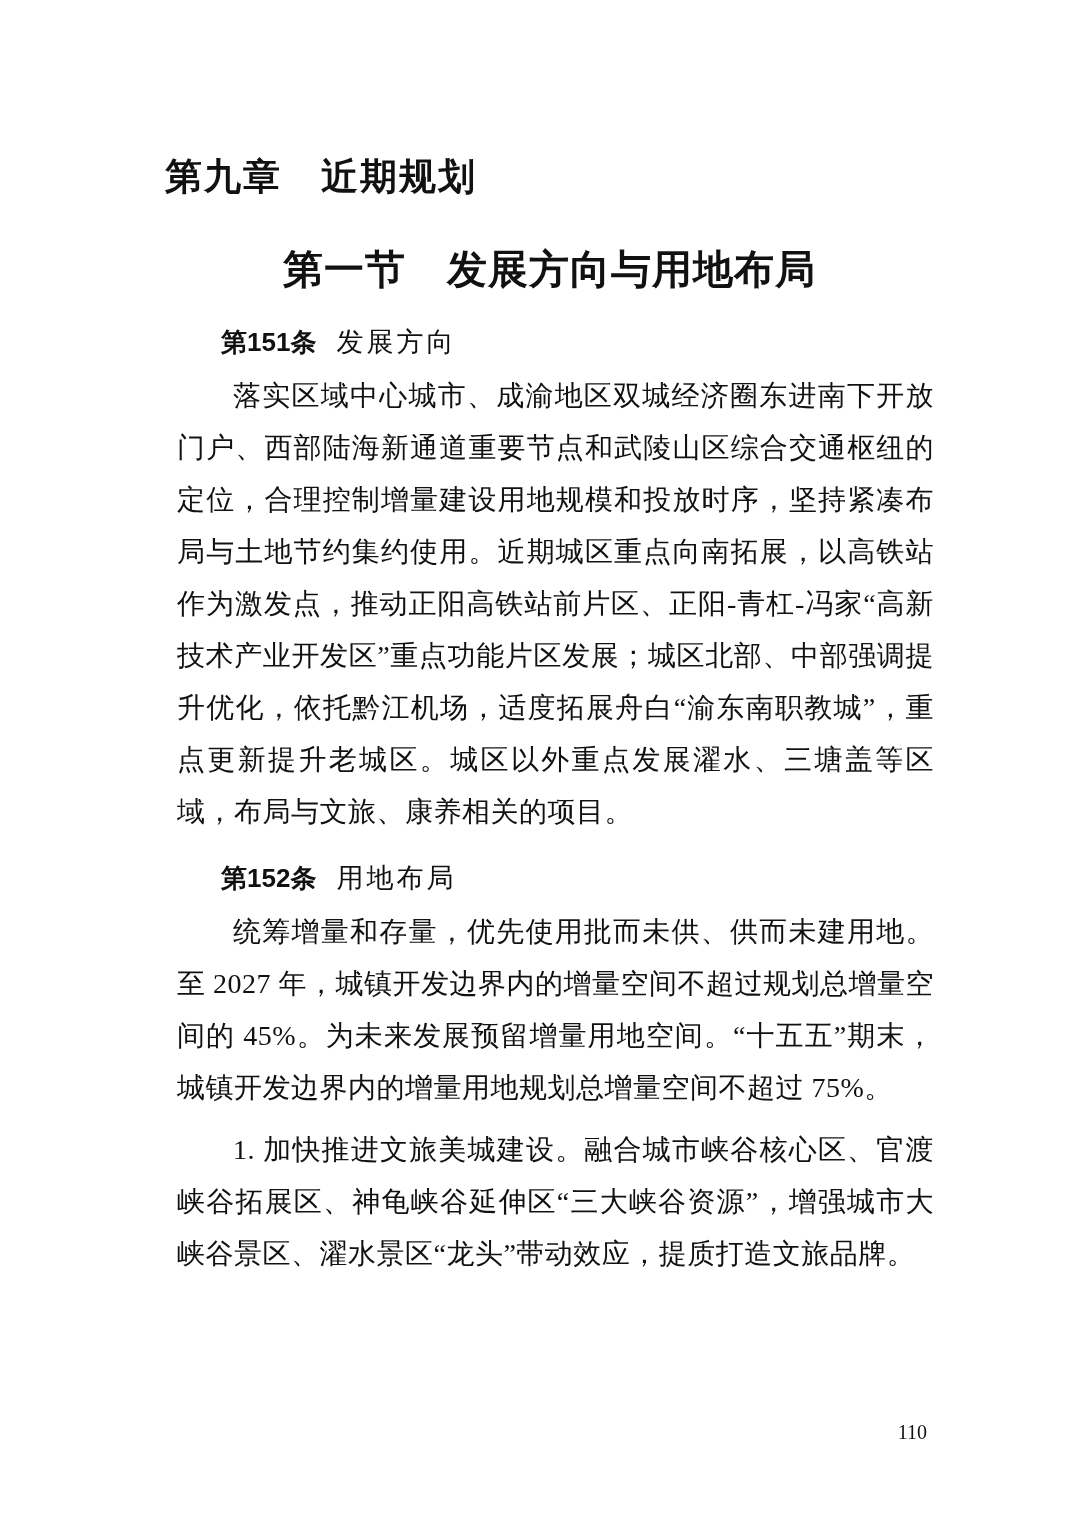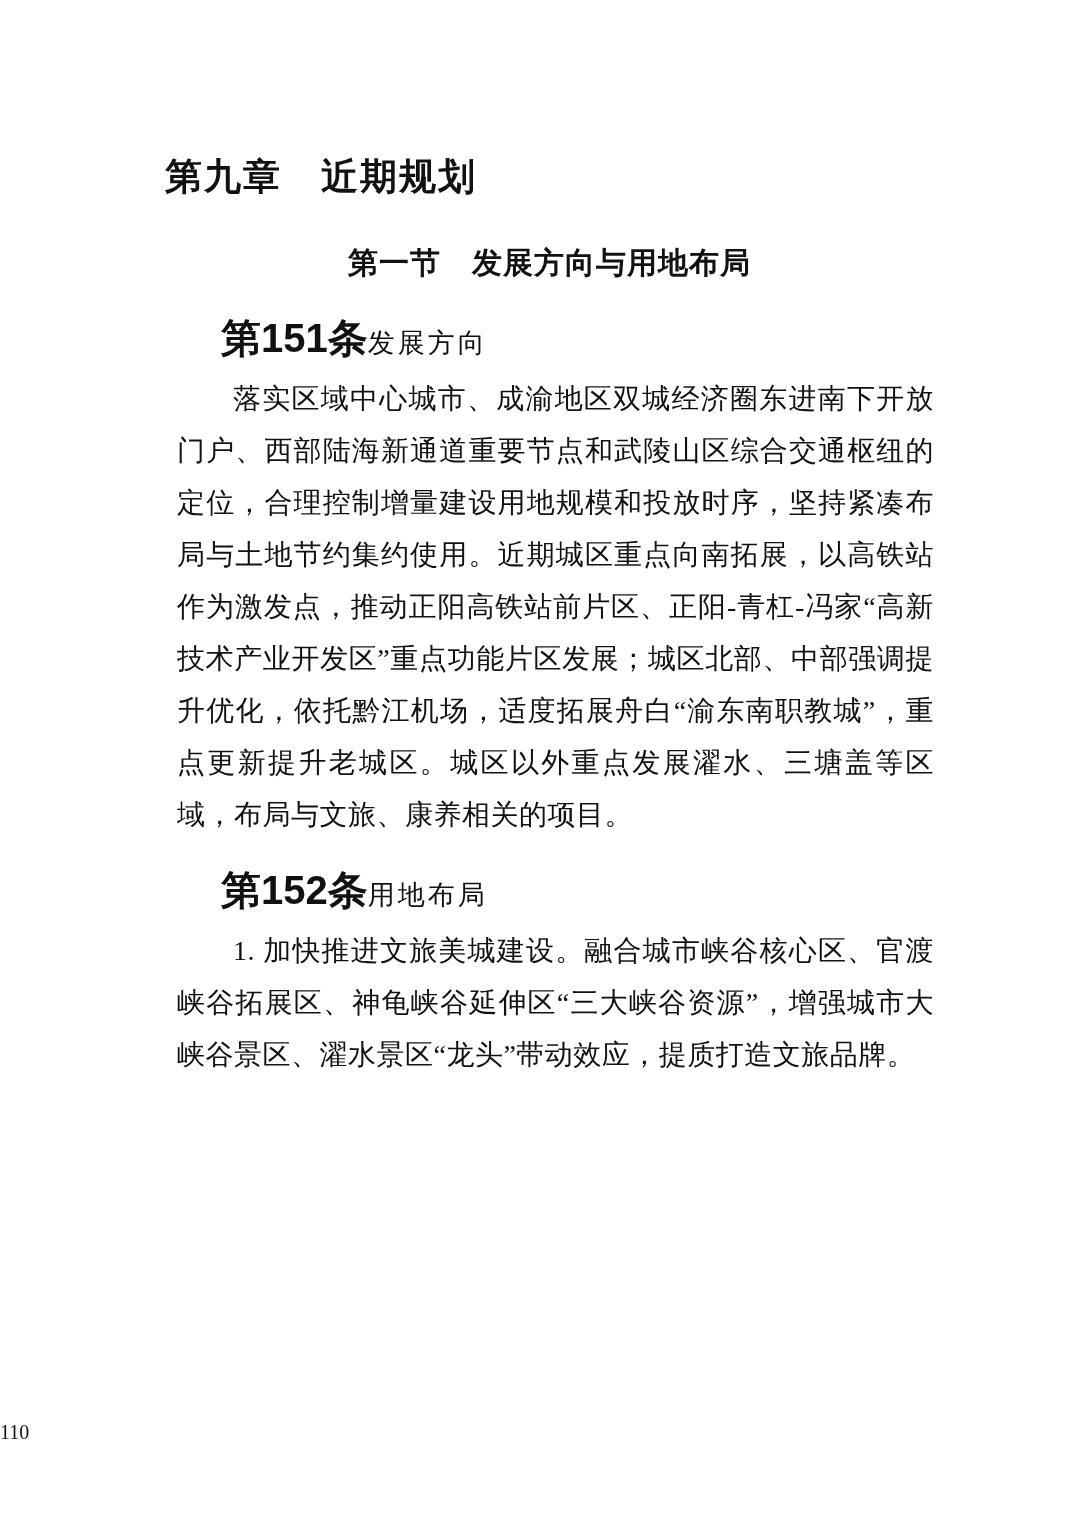--- a/index.html
+++ b/index.html
@@ -36,7 +36,7 @@
     text-align: center;
     font-family: "Liberation Sans", "DejaVu Sans", sans-serif;
     font-weight: bold;
-    font-size: 30px;
+    font-size: 40px;
     letter-spacing: 1px;
     line-height: 1.2;
   }

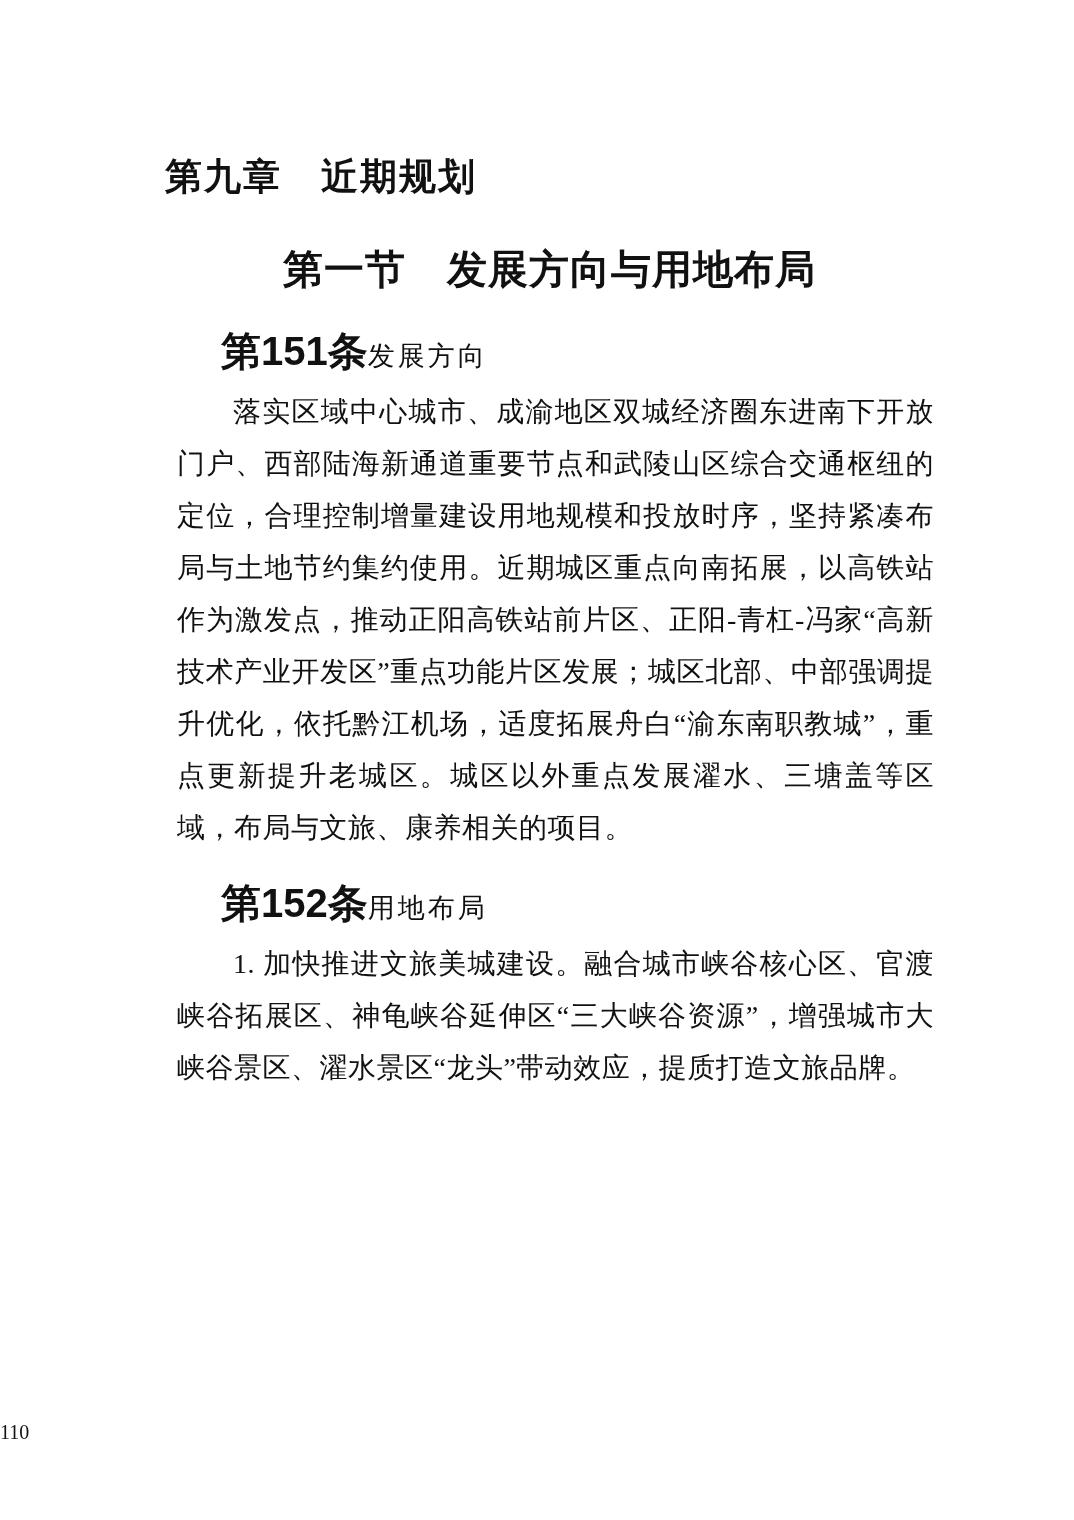--- a/index.html
+++ b/index.html
@@ -52,7 +52,7 @@
   .article-label {
     font-family: "Liberation Sans", "DejaVu Sans", sans-serif;
     font-weight: bold;
-    font-size: 40px;
+    font-size: 26px;
   }
   .article-name {
     font-family: "Liberation Serif", "DejaVu Serif", serif;

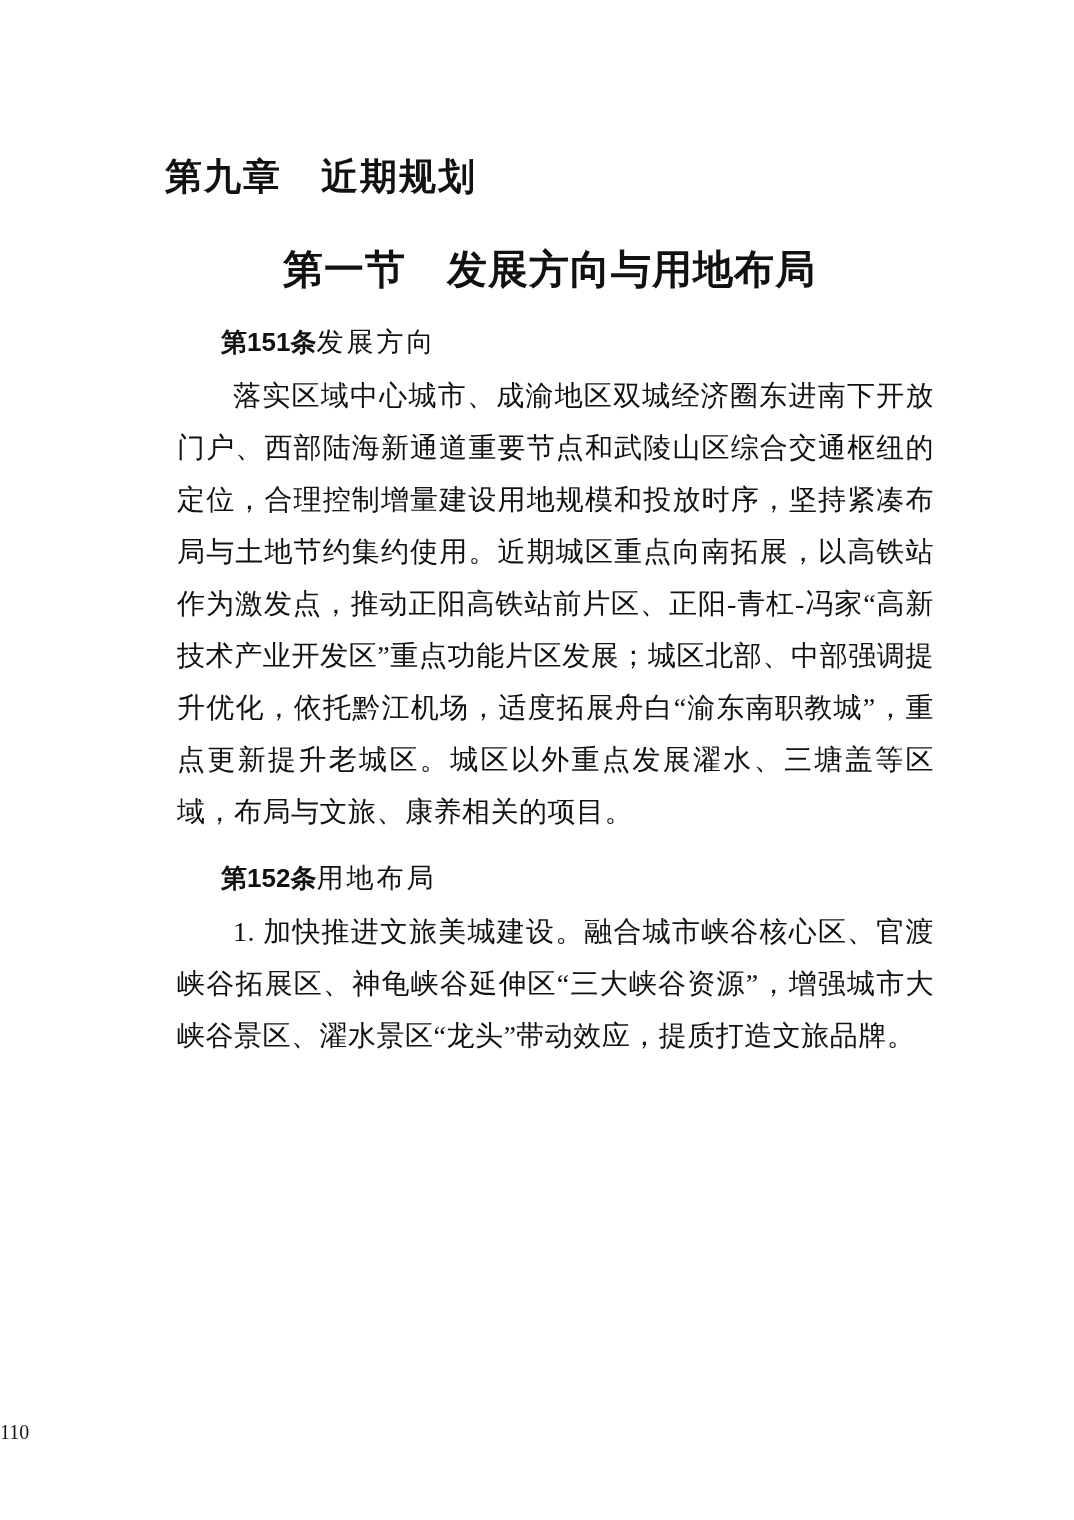--- a/index.html
+++ b/index.html
@@ -57,6 +57,7 @@
   .article-name {
     font-family: "Liberation Serif", "DejaVu Serif", serif;
     font-size: 27px;
+    margin-left: 20px;
     letter-spacing: 3px;
   }
   .body-para {

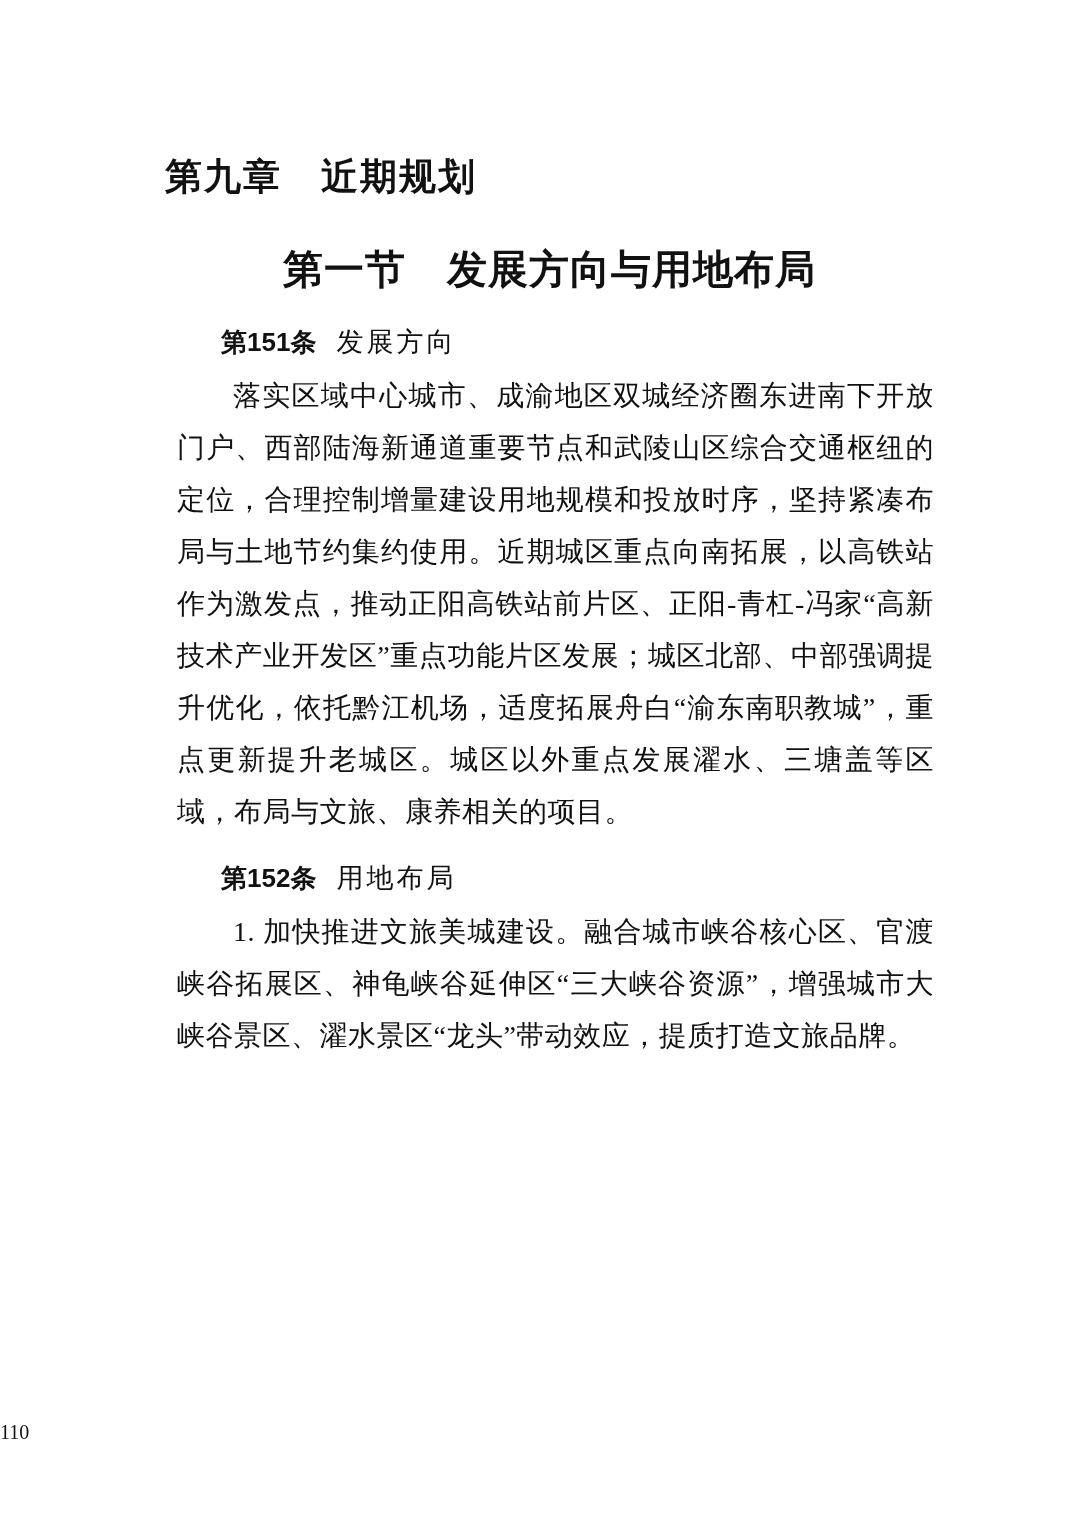--- a/index.html
+++ b/index.html
@@ -99,6 +99,7 @@
     <span class="article-label">第152条</span><span class="article-name">用地布局</span>
   </div>
 
+  <p class="body-para">统筹增量和存量，优先使用批而未供、供而未建用地。至 2027 年，城镇开发边界内的增量空间不超过规划总增量空间的 45%。为未来发展预留增量用地空间。“十五五”期末，城镇开发边界内的增量用地规划总增量空间不超过 75%。</p>
 
 
 

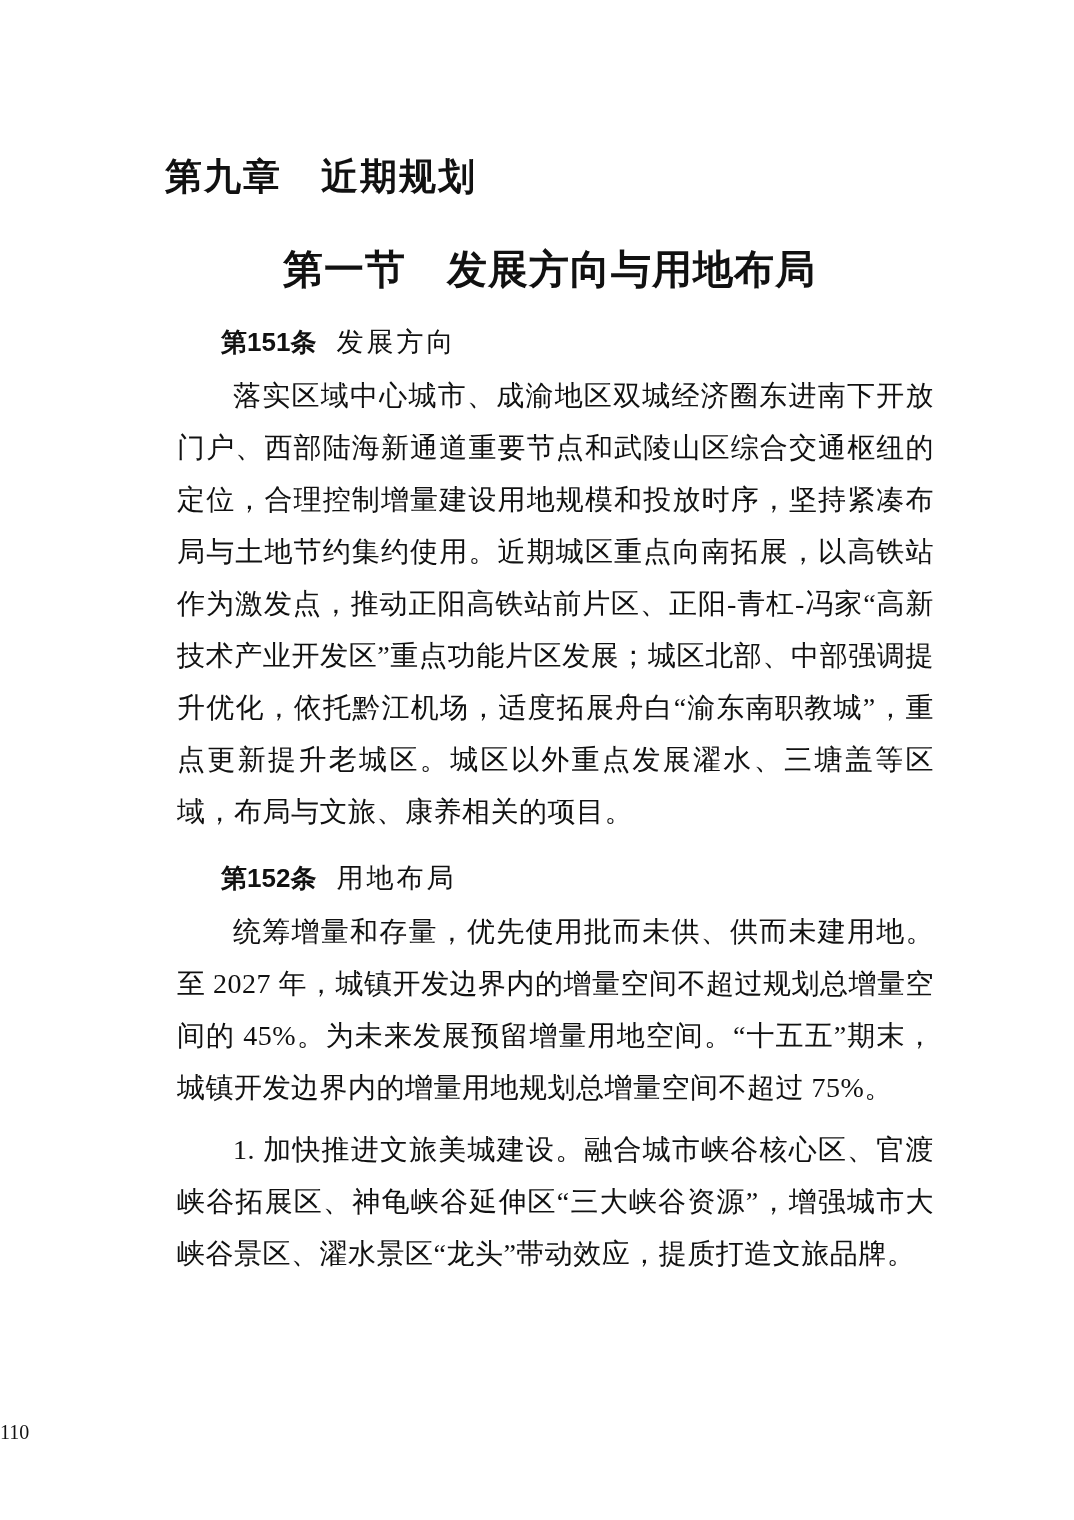--- a/index.html
+++ b/index.html
@@ -74,7 +74,7 @@
     left: 0;
     top: 1396px;
     width: 927px;
-    text-align: left;
+    text-align: right;
     font-family: "Liberation Serif", "DejaVu Serif", serif;
     font-size: 20px;
     color: #111111;

